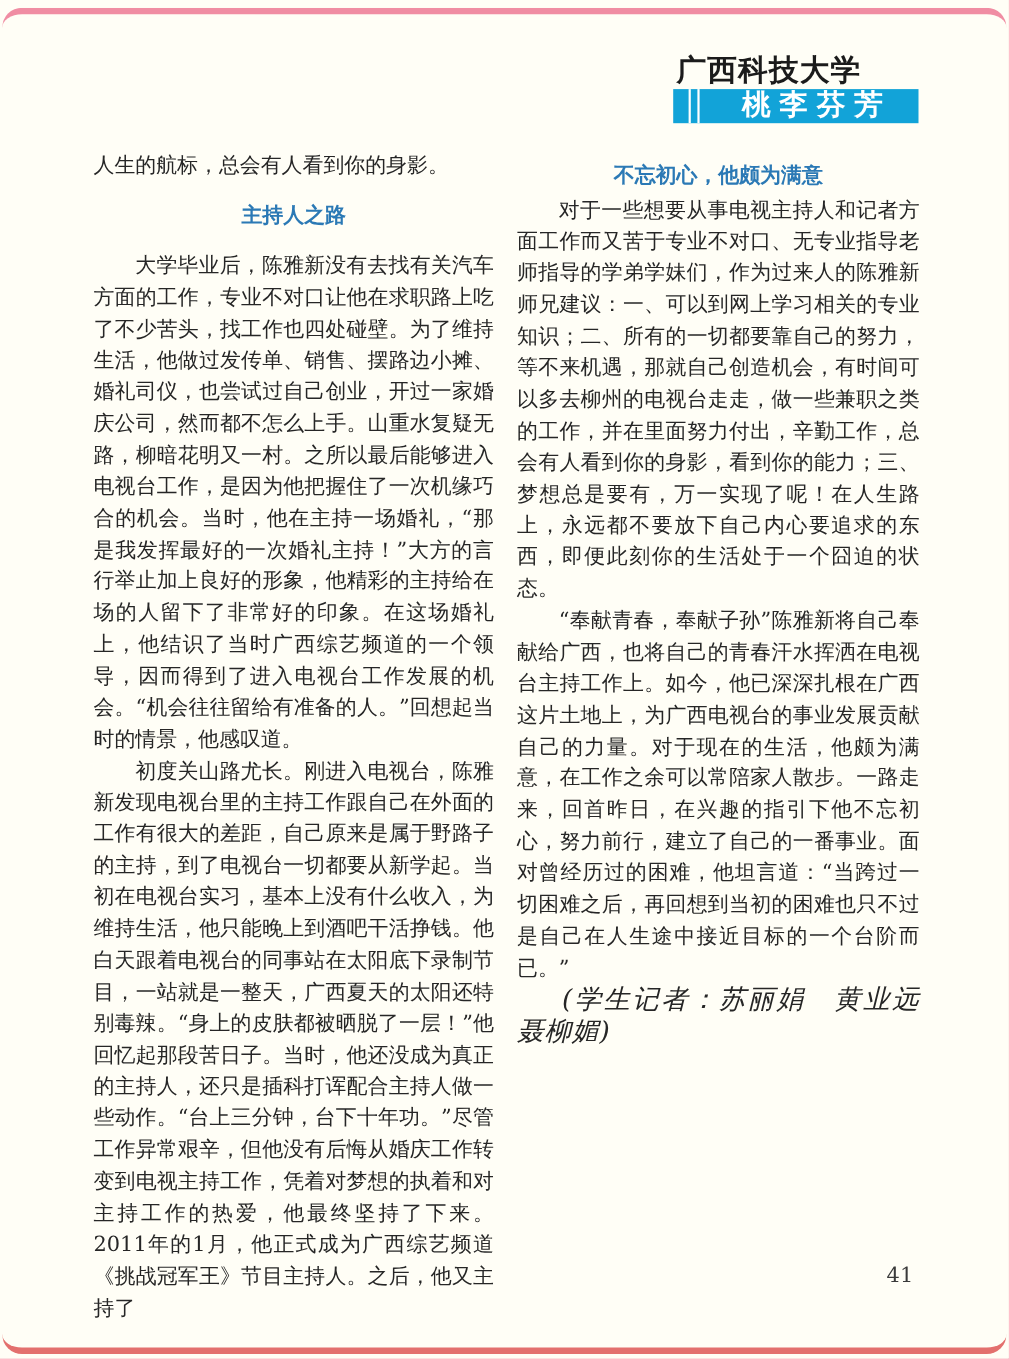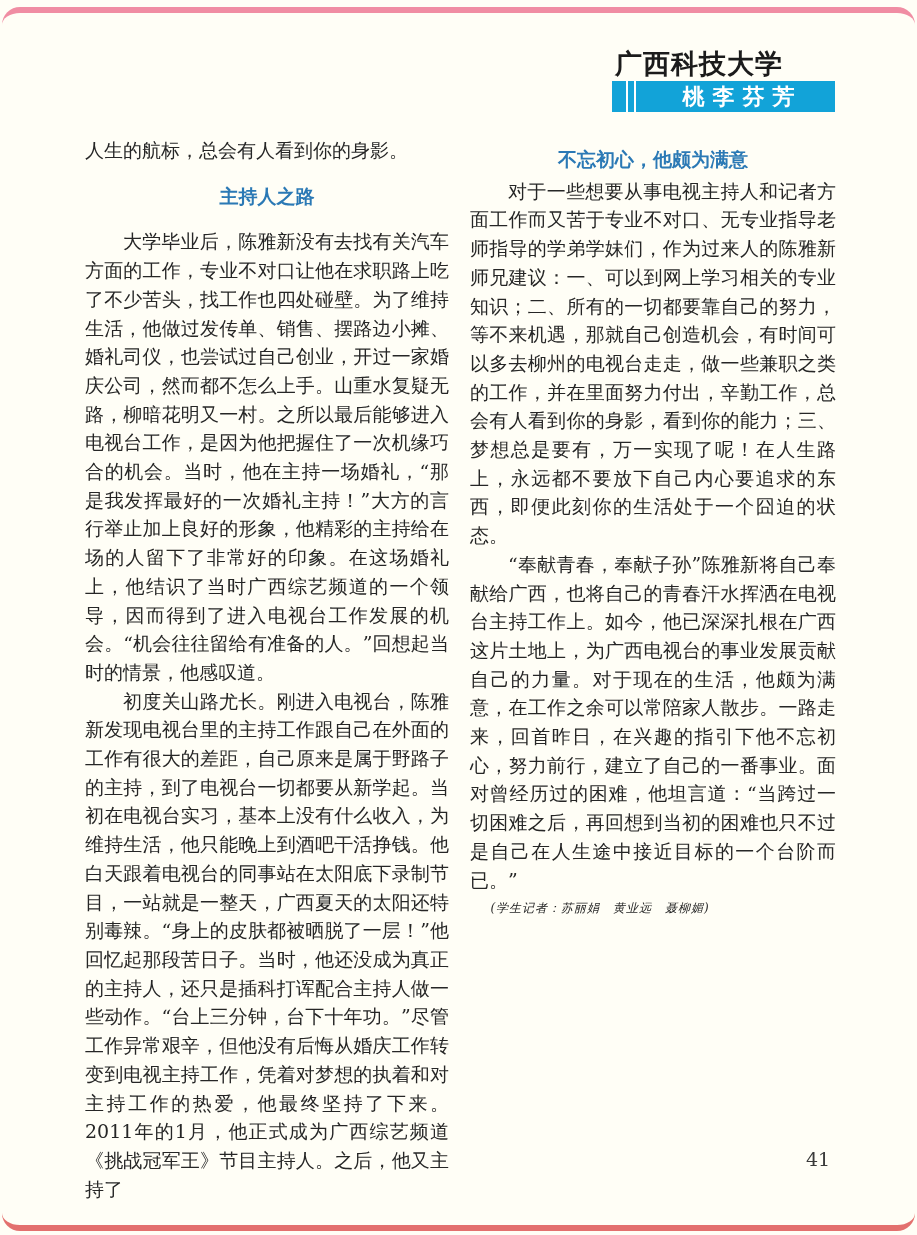--- a/index.html
+++ b/index.html
@@ -61,7 +61,7 @@
     line-height:31px;
     font-family:"DejaVu Sans","Liberation Sans",sans-serif;
     font-weight:bold;
-    font-size:22px;
+    font-size:26px;
     letter-spacing:8px;
     color:var(--banner-fg);
     white-space:nowrap;

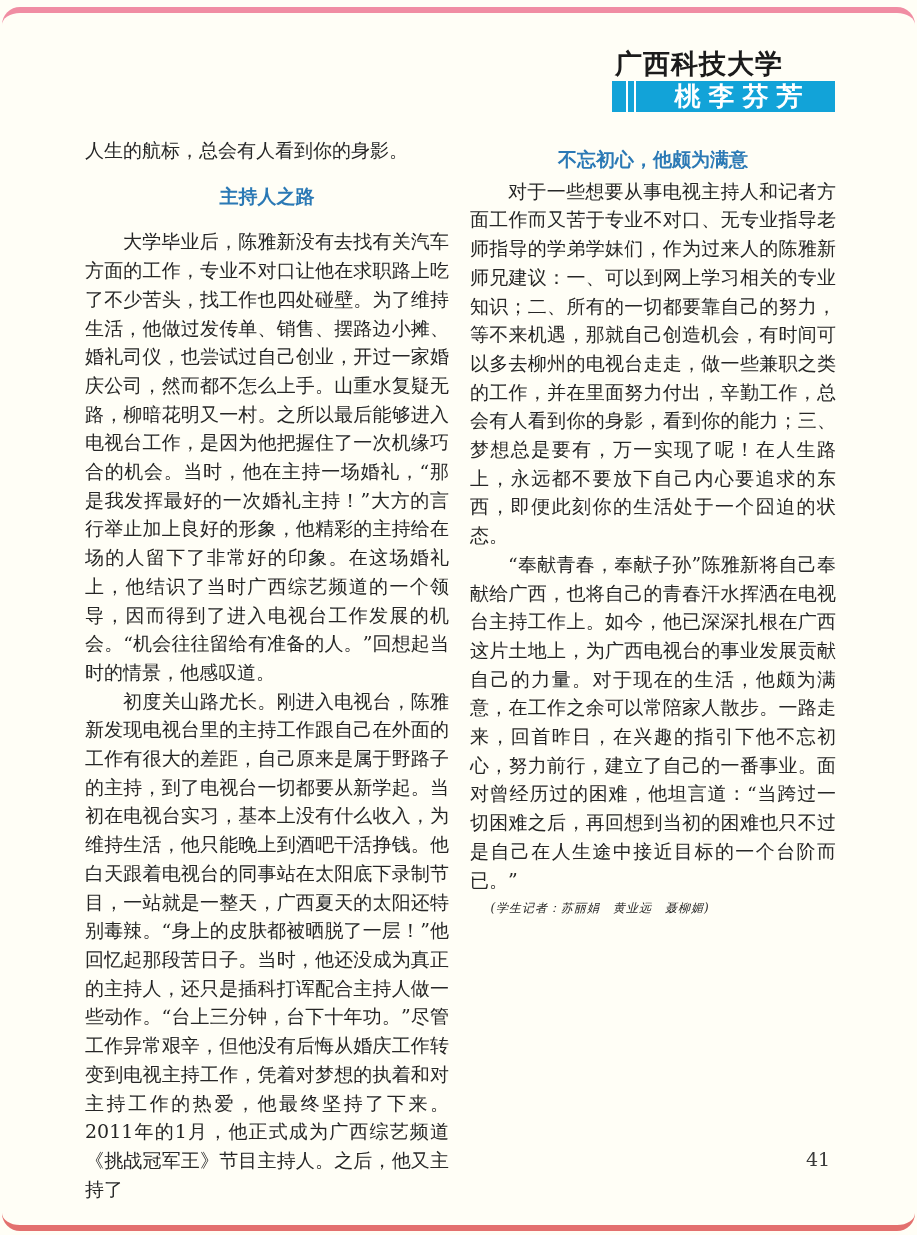--- a/index.html
+++ b/index.html
@@ -98,7 +98,7 @@
     margin-top:3px;
     text-indent:1.7em;
     font-style:italic;
-    font-size:12px;
+    font-size:24px;
     letter-spacing:1px;
   }
   .pageno{

